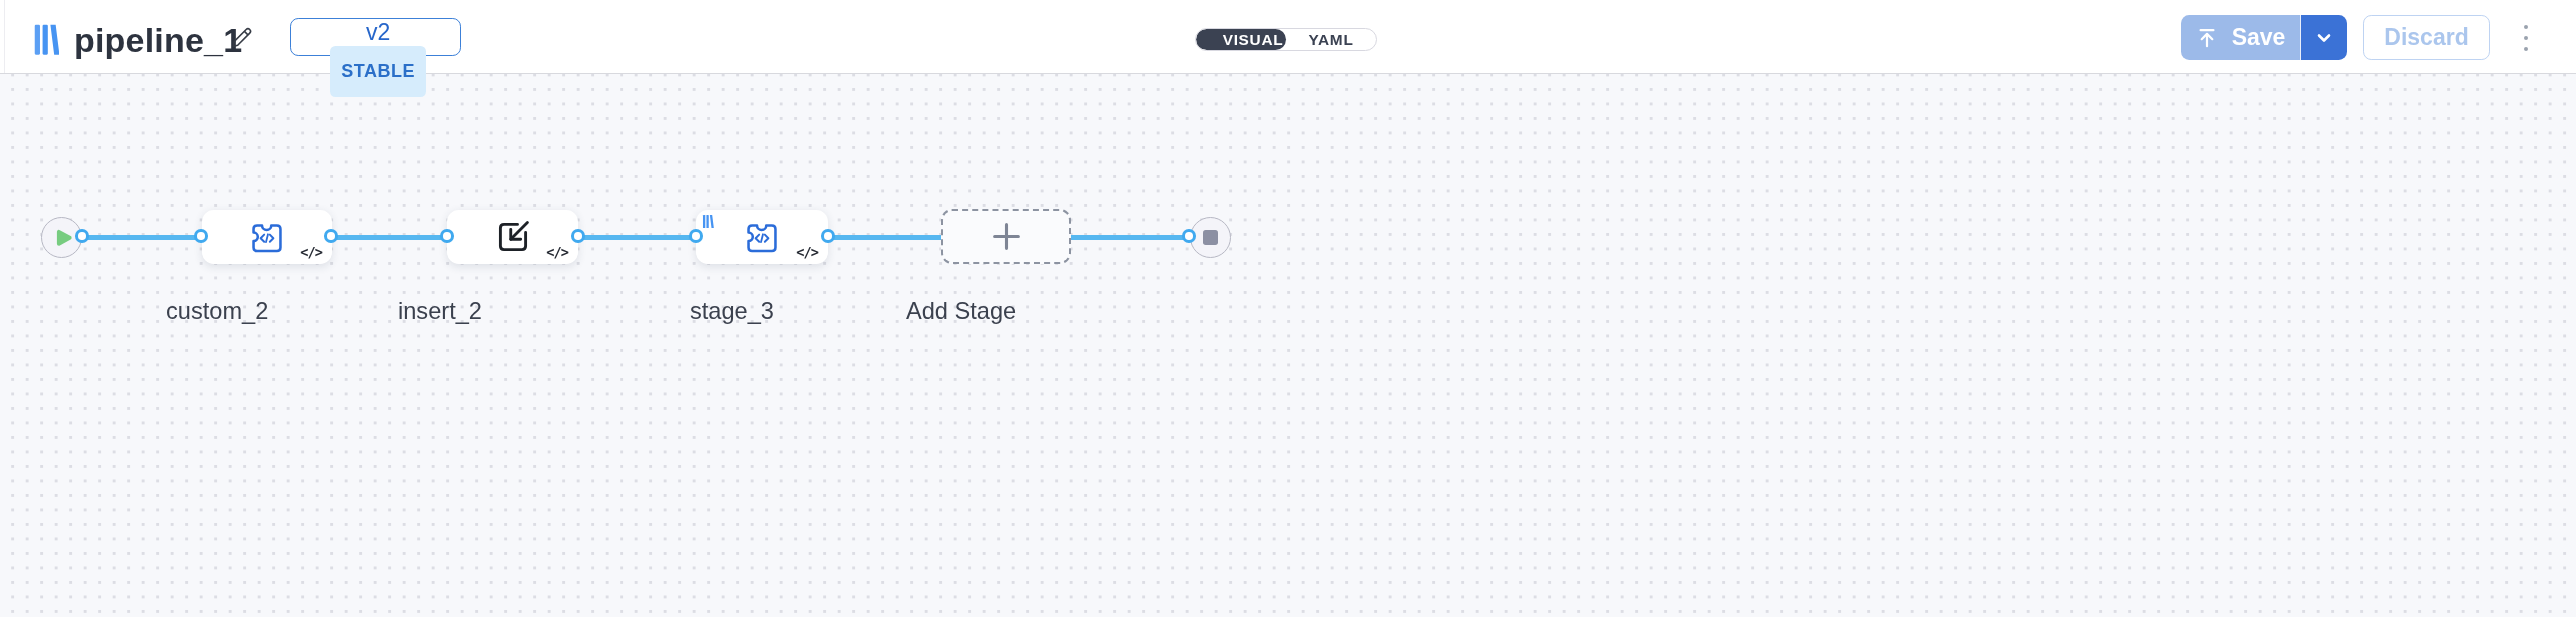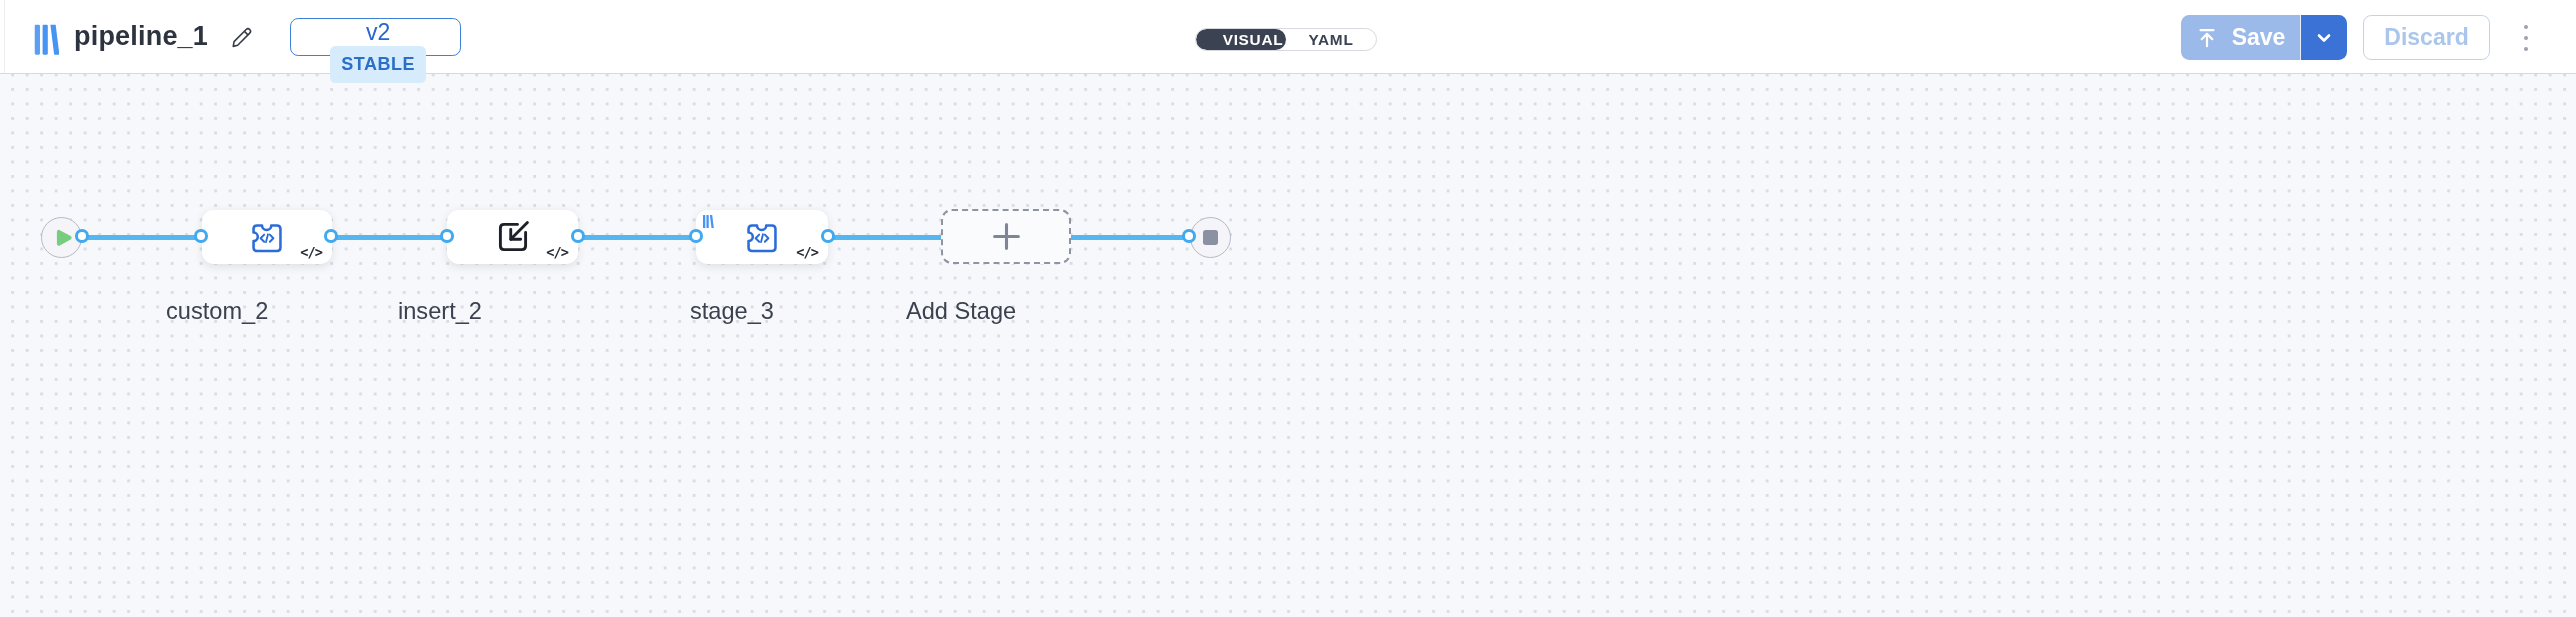--- a/index.html
+++ b/index.html
@@ -10,7 +10,7 @@
   .topbar { position:absolute; left:0; top:0; width:2576px; height:74px; background:#ffffff; border-bottom:1.8px solid #d8d9de; z-index:10; }
   .topbar-left-divider { position:absolute; left:3.6px; top:0; width:1.8px; height:73px; background:#ededf1; }
   .brand-logo { position:absolute; left:34px; top:22px; width:25.4px; height:34px; cursor:pointer; }
-  .page-title { position:absolute; left:74px; top:21px; font-size:27px; font-weight:bold; color:#2d333f; letter-spacing:0.2px; }
+  .page-title { position:absolute; left:74px; top:21px; font-size:34px; font-weight:bold; color:#2d333f; letter-spacing:0.2px; }
   .edit-pencil { position:absolute; left:229px; top:24.5px; width:25.4px; height:25.4px; cursor:pointer; }
 
   .version-select { position:absolute; left:290px; top:18px; width:171px; height:38px; border:1.8px solid #3c80d8; border-radius:8.2px; background:#ffffff; display:flex; align-items:center; justify-content:space-between; padding:0 12.7px 0 18px; cursor:pointer;flex-direction:column; }

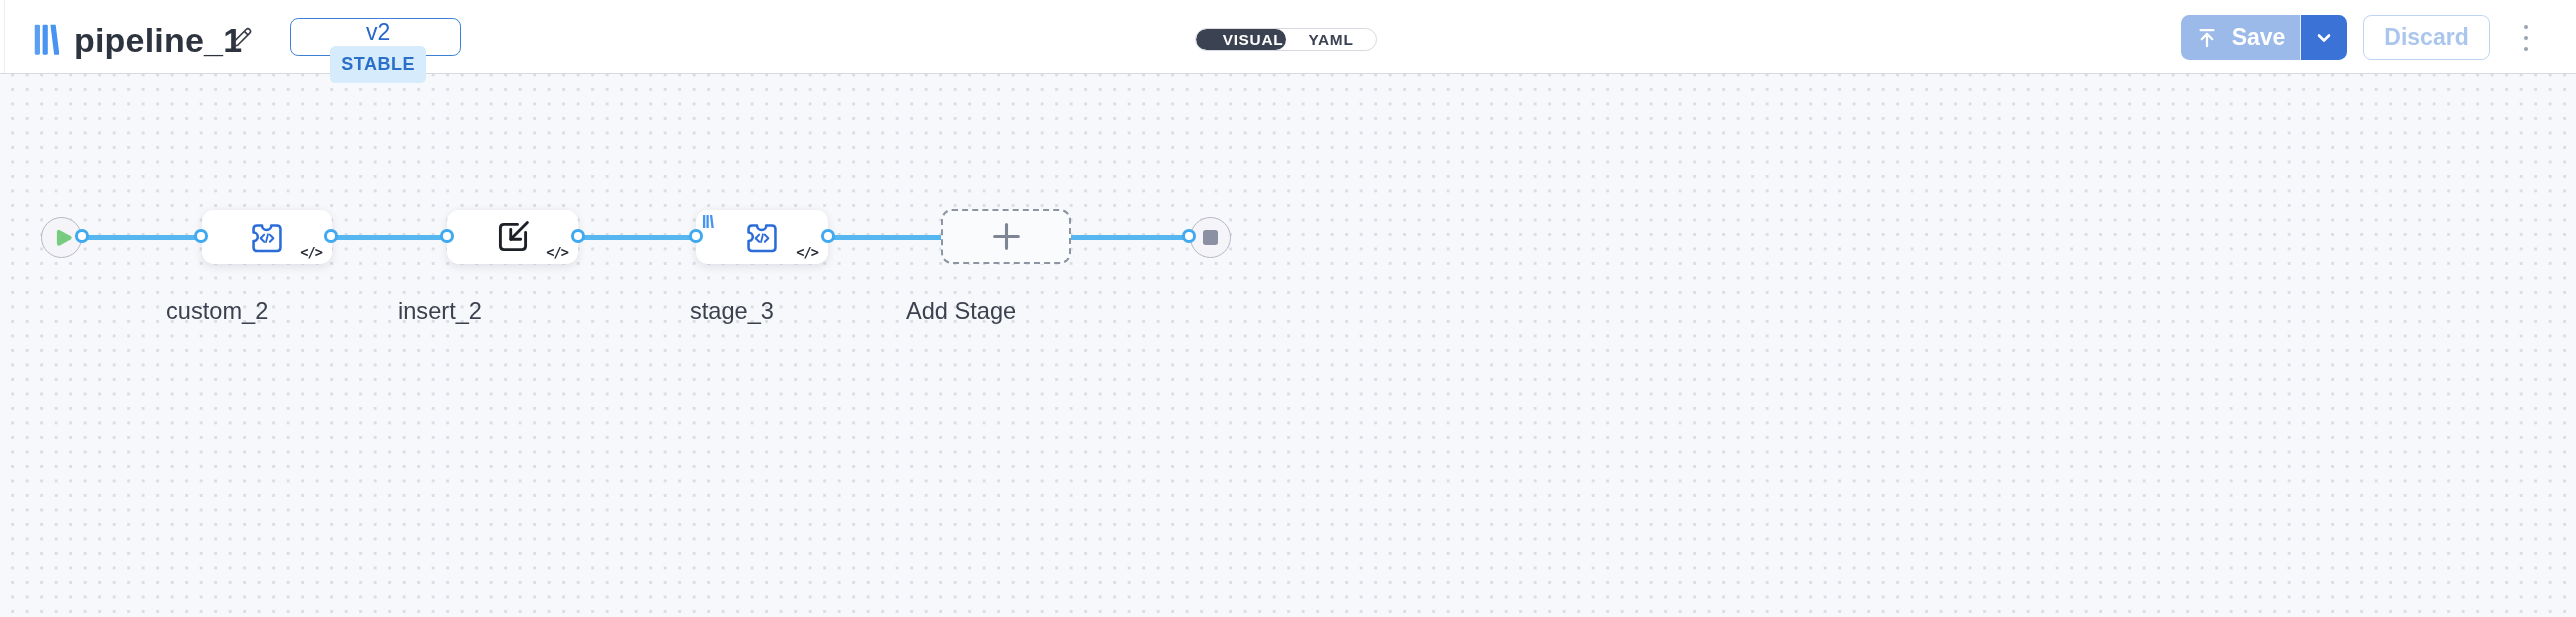--- a/index.html
+++ b/index.html
@@ -15,7 +15,7 @@
 
   .version-select { position:absolute; left:290px; top:18px; width:171px; height:38px; border:1.8px solid #3c80d8; border-radius:8.2px; background:#ffffff; display:flex; align-items:center; justify-content:space-between; padding:0 12.7px 0 18px; cursor:pointer;flex-direction:column; }
   .version-label { font-size:23px; color:#2766ca; font-weight:500; }
-  .version-badge { background:#d6ecfc; color:#2b6fc8; font-size:18px; font-weight:bold; letter-spacing:0.5px; padding:8px 11px; border-radius:5.4px; }
+  .version-badge { background:#d6ecfc; color:#2b6fc8; font-size:18px; font-weight:bold; letter-spacing:0.5px; padding:15px 11px; border-radius:5.4px; }
 
   .view-toggle { position:absolute; left:1195px; top:28px; width:182px; height:23px; border:1.8px solid #d8d8e0; border-radius:11.8px; background:#ffffff; display:flex; overflow:hidden; }
   .seg { display:flex; align-items:center; justify-content:center; font-size:15.4px; font-weight:bold; letter-spacing:0.7px; cursor:pointer; }

